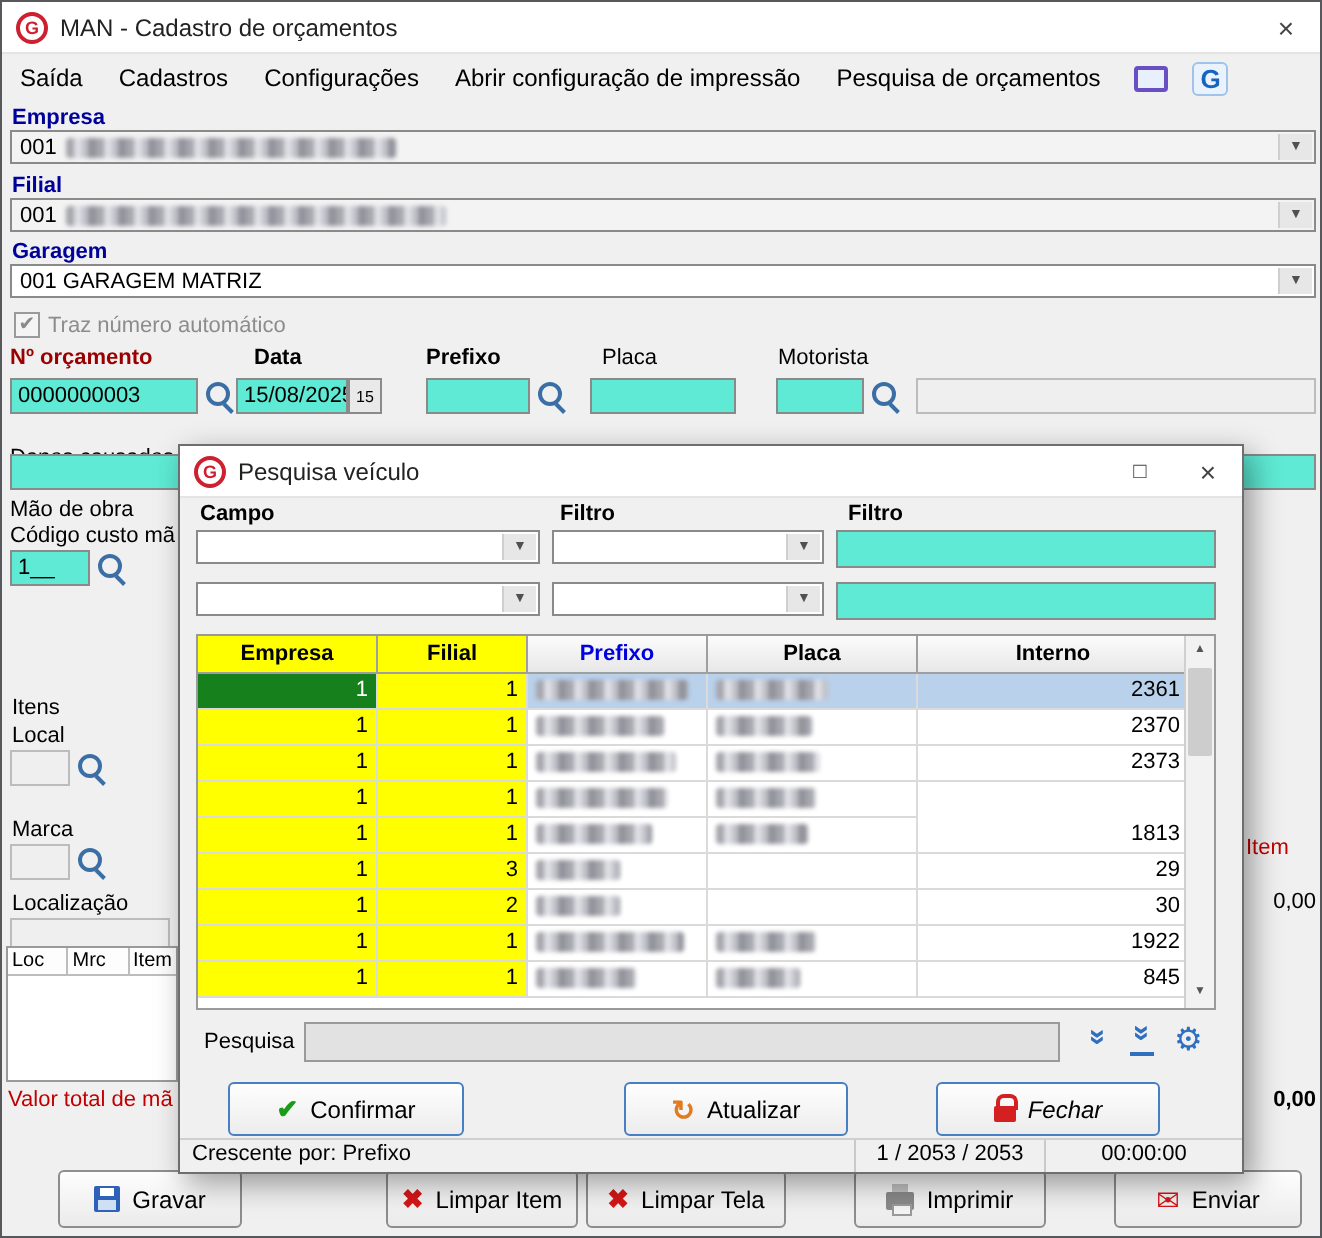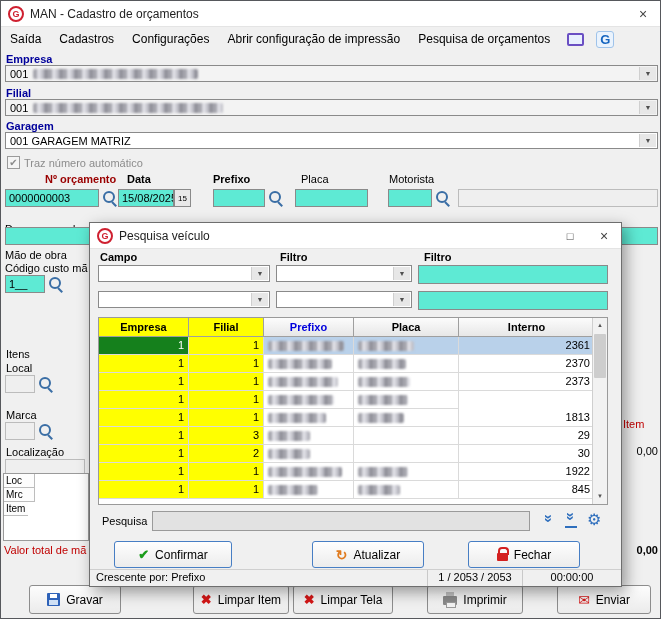--- a/index.html
+++ b/index.html
@@ -171,7 +171,7 @@
   <span class="checkbox" style="left:6px;top:155px;">✔</span>
   <span class="abs lbl lbl-gray" style="left:23px;top:156px;">Traz número automático</span>
 
-  <div class="abs lbl lbl-red" style="left:4px;top:172px;margin-left:40px;">Nº orçamento</div>
+  <div class="abs lbl lbl-red" style="left:4px;top:172px;">Nº orçamento</div>
   <div class="abs lbl lbl-b" style="left:126px;top:172px;">Data</div>
   <div class="abs lbl lbl-b" style="left:212px;top:172px;">Prefixo</div>
   <div class="abs lbl" style="left:300px;top:172px;">Placa</div>

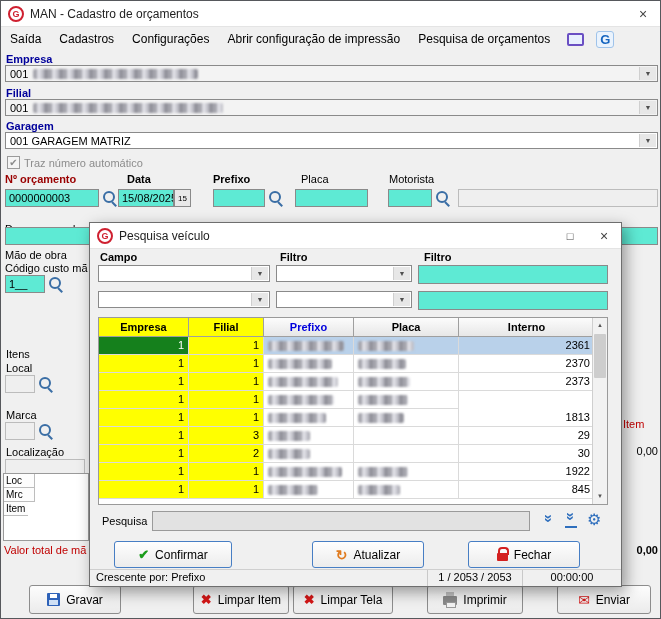--- a/index.html
+++ b/index.html
@@ -61,7 +61,7 @@
 
   
   .minitable { position:absolute; background:#fff; border:1px solid #9a9a9a; }
-  .minihead { display:flex;flex-direction:column; }
+  .minihead { display:flex; }
   .minihead div { border-right:1px solid #bdbdbd; border-bottom:1px solid #bdbdbd;
                   background:#fdfdfd; font-size:10px; padding:1px 2px; }
 

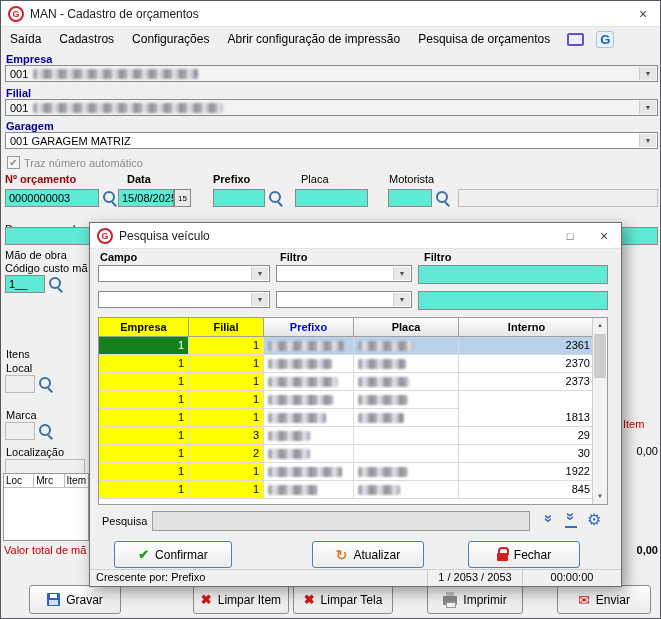--- a/index.html
+++ b/index.html
@@ -363,7 +363,7 @@
         <span class="ic-refresh">↻</span>
         <span>Atualizar</span>
       </div>
-      <div class="dbtn" style="left:378px;top:292px;width:112px;">
+      <div class="dbtn" style="left:378px;top:292px;width:112px;font-style:italic;">
         <span class="ic-lock"></span>
         <span>Fechar</span>
       </div>

